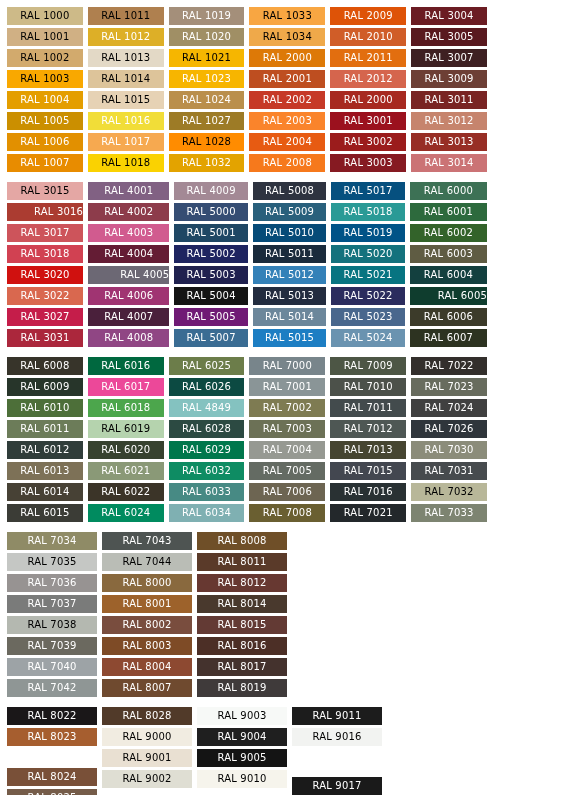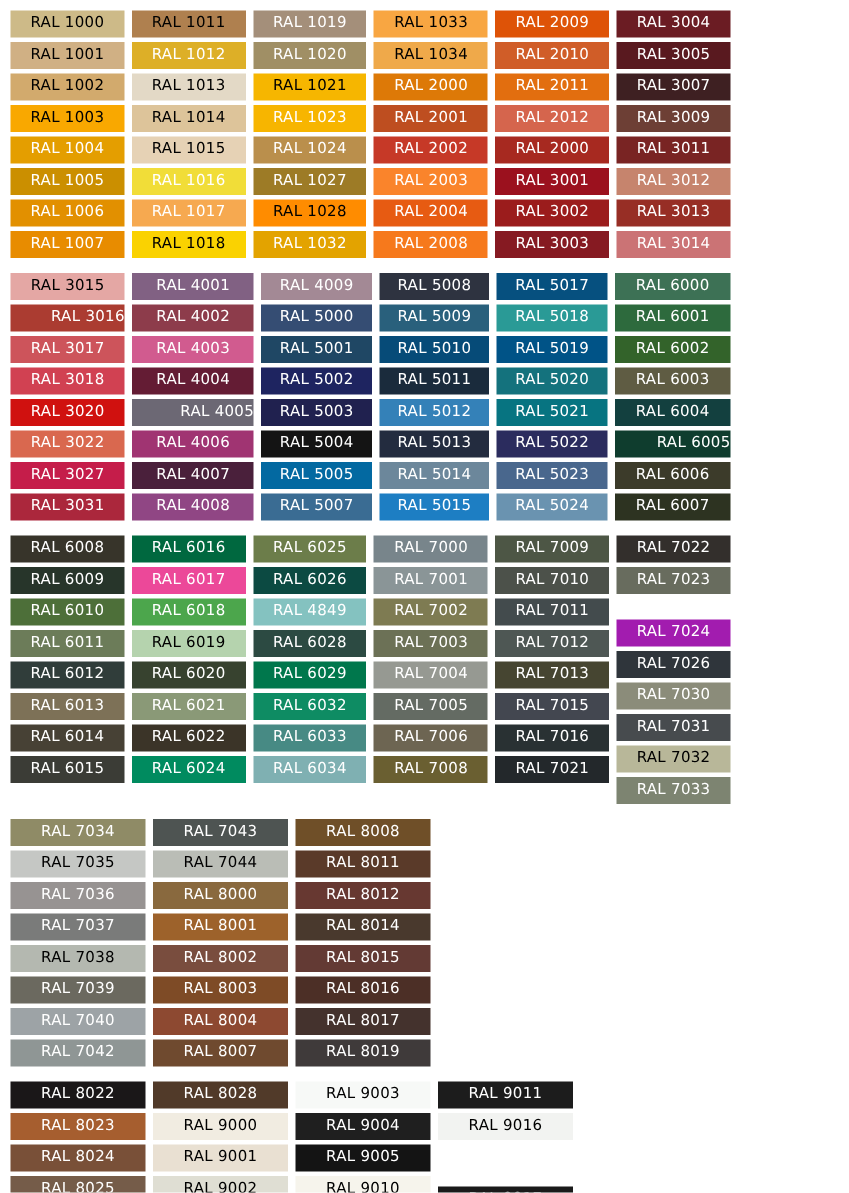--- a/index.html
+++ b/index.html
@@ -285,7 +285,7 @@
         <div class="ral-swatch" style="background-color: rgb(20, 20, 20); color: rgb(255, 255, 255);">
           <span class="ral-label">RAL 5004</span>
         </div>
-        <div class="ral-swatch" style="background-color: #0369a1; color: rgb(255, 255, 255);">
+        <div class="ral-swatch" style="background-color: #701a75; color: rgb(255, 255, 255);">
           <span class="ral-label">RAL 5005</span>
         </div>
         <div class="ral-swatch" style="background-color: rgb(58, 108, 147); color: rgb(255, 255, 255);">

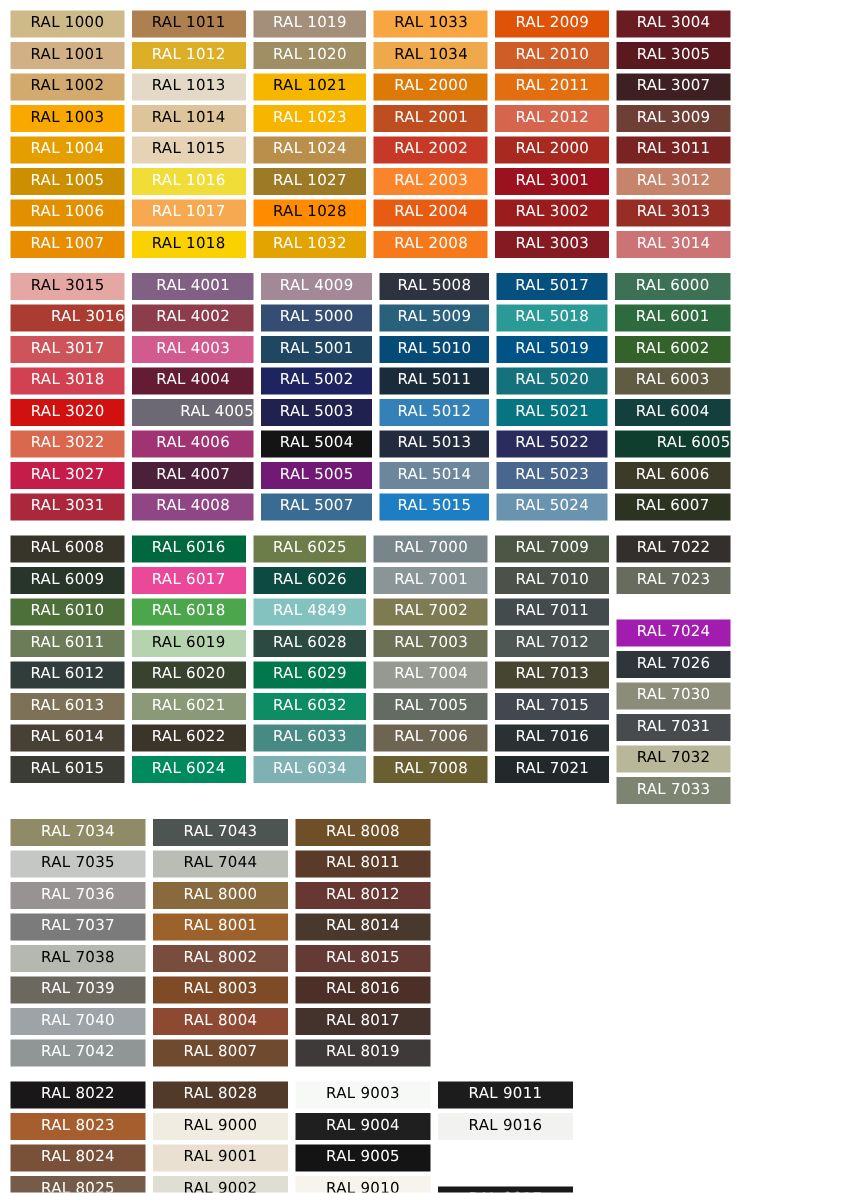--- a/index.html
+++ b/index.html
@@ -509,7 +509,7 @@
         <div class="ral-swatch" style="background-color: rgb(104, 108, 94); color: rgb(255, 255, 255);">
           <span class="ral-label">RAL 7023</span>
         </div>
-        <div class="ral-swatch" style="background-color: #a21caf; color: rgb(255, 255, 255); margin-top: 14px;">
+        <div class="ral-swatch" style="background-color: #404040; color: rgb(255, 255, 255);">
           <span class="ral-label">RAL 7024</span>
         </div>
         <div class="ral-swatch" style="background-color: rgb(47, 53, 59); color: rgb(255, 255, 255);">

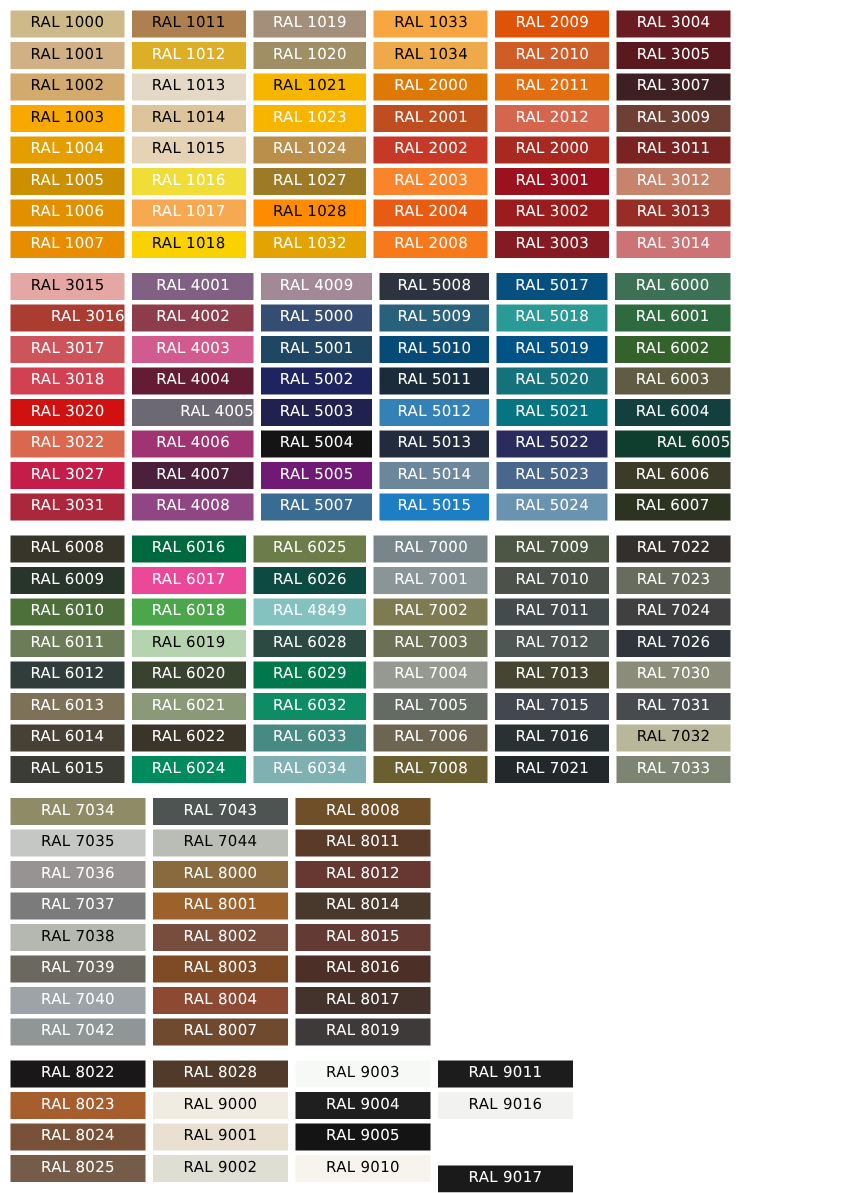--- a/index.html
+++ b/index.html
@@ -617,7 +617,7 @@
         <div class="ral-swatch" style="background-color: rgb(166, 94, 47); color: rgb(255, 255, 255);">
           <span class="ral-label">RAL 8023</span>
         </div>
-        <div class="ral-swatch" style="background-color: rgb(121, 80, 56); color: rgb(255, 255, 255);">
+        <div class="ral-swatch" style="background-color: rgb(121, 80, 56); color: rgb(255, 255, 255); margin-top: 19px;">
           <span class="ral-label">RAL 8024</span>
         </div>
         <div class="ral-swatch" style="background-color: rgb(117, 92, 73); color: rgb(255, 255, 255);">

